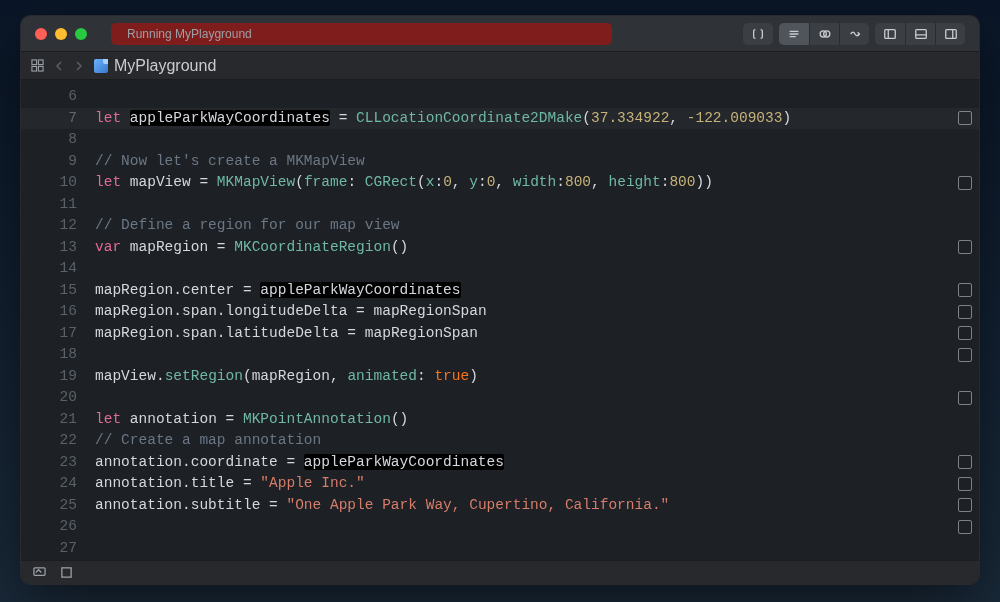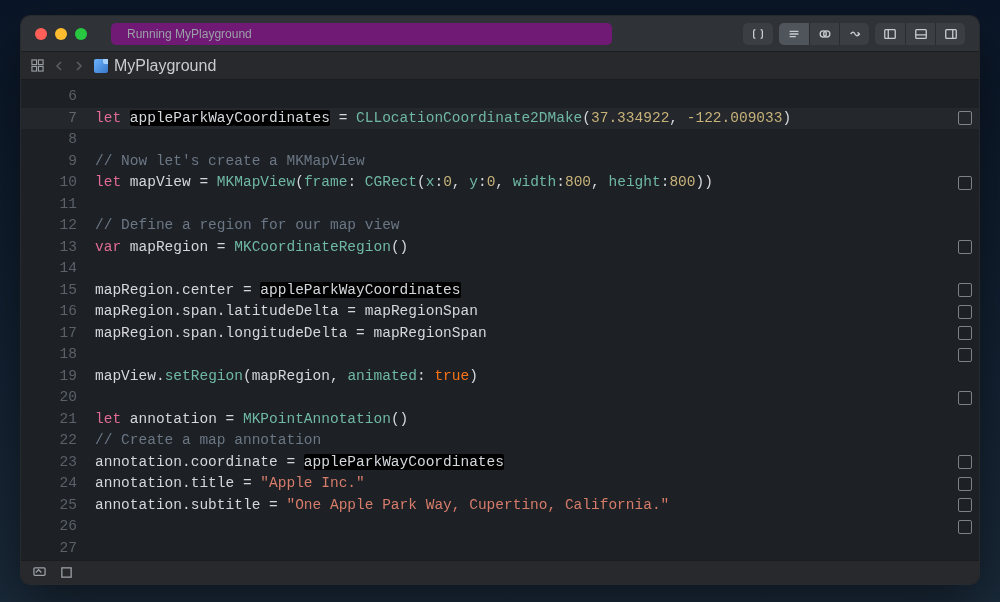--- a/index.html
+++ b/index.html
@@ -42,7 +42,7 @@
       padding-left: 4px;
     }
     .title-pill {
-      background: #701a75;
+      background: #7f1d1d;
       border-radius: 5px;
       padding: 4px 360px 4px 16px;
       font-size: 12px;

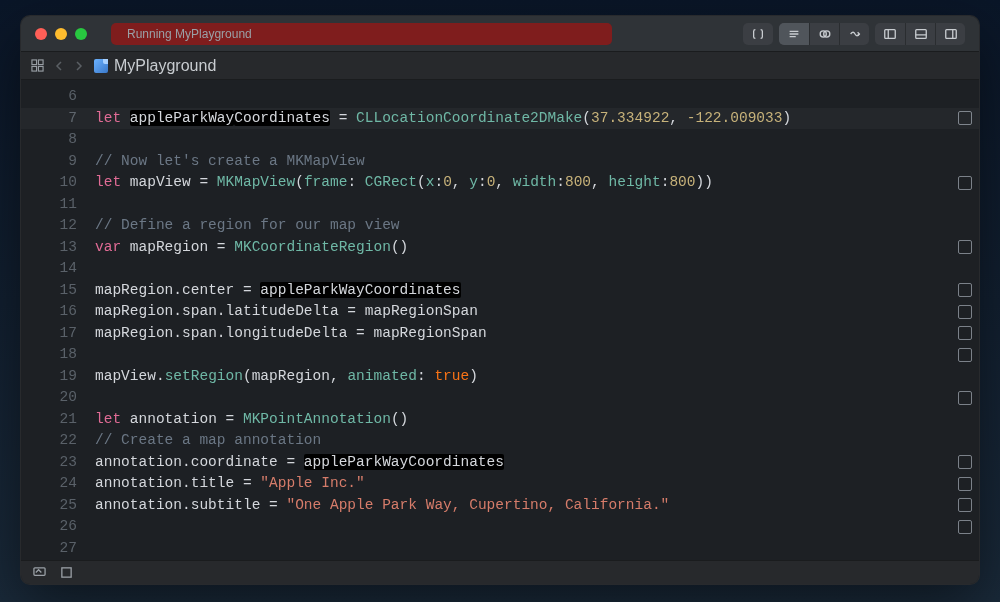--- a/index.html
+++ b/index.html
@@ -307,8 +307,8 @@
         <div class="code-line"><span class="kw">var </span><span class="id">mapRegion</span><span class="punc"> = </span><span class="type">MKCoordinateRegion</span><span class="punc">()</span></div>
         <div class="code-line"></div>
         <div class="code-line"><span class="id">mapRegion</span><span class="punc">.</span><span class="prop">center</span><span class="punc"> = </span><span class="id hl-token">appleParkWayCoordinates</span></div>
+        <div class="code-line"><span class="id">mapRegion</span><span class="punc">.</span><span class="prop">span</span><span class="punc">.</span><span class="prop">longitudeDelta</span><span class="punc"> = </span><span class="id">mapRegionSpan</span></div>
         <div class="code-line"><span class="id">mapRegion</span><span class="punc">.</span><span class="prop">span</span><span class="punc">.</span><span class="prop">latitudeDelta</span><span class="punc"> = </span><span class="id">mapRegionSpan</span></div>
-        <div class="code-line"><span class="id">mapRegion</span><span class="punc">.</span><span class="prop">span</span><span class="punc">.</span><span class="prop">longitudeDelta</span><span class="punc"> = </span><span class="id">mapRegionSpan</span></div>
         <div class="code-line"></div>
         <div class="code-line"><span class="id">mapView</span><span class="punc">.</span><span class="fn">setRegion</span><span class="punc">(</span><span class="id">mapRegion</span><span class="punc">, </span><span class="arg">animated</span><span class="punc">: </span><span class="bool">true</span><span class="punc">)</span></div>
         <div class="code-line"></div>

